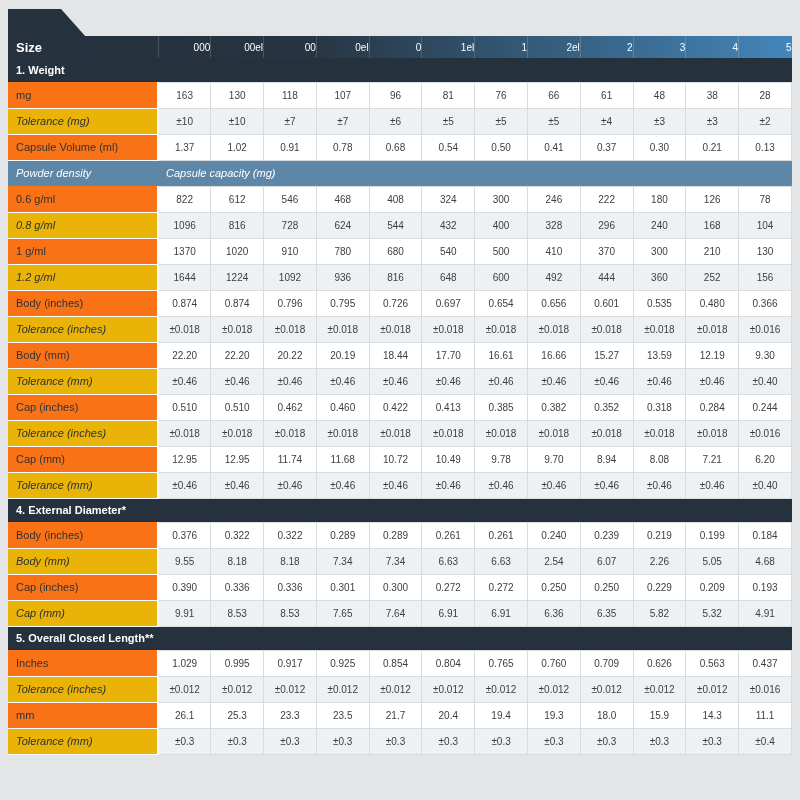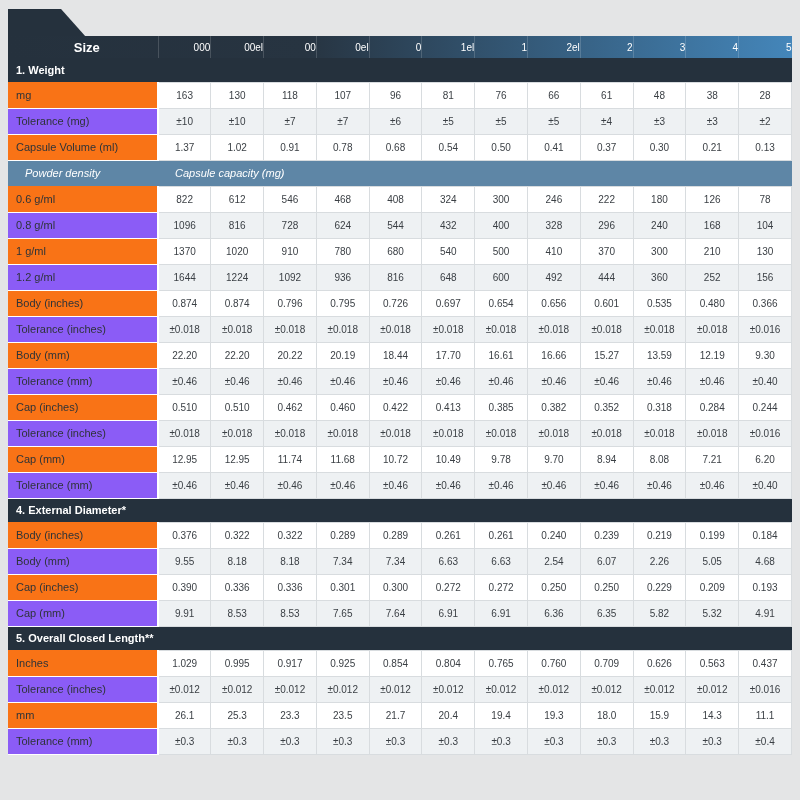--- a/index.html
+++ b/index.html
@@ -30,7 +30,7 @@
   }
   thead th:last-child { border-right:none; }
   thead th.size-cell {
-    text-align:center; padding-left:8px; font-size:13px; font-weight:bold;
+    text-align:left; padding-left:8px; font-size:13px; font-weight:bold;
   }
 
   tr.section td {

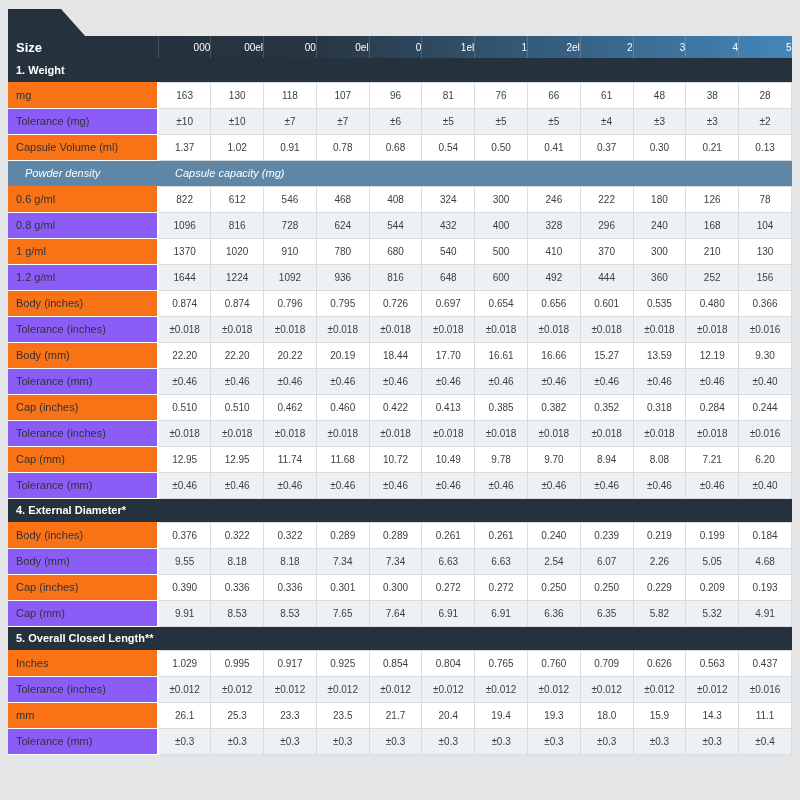--- a/index.html
+++ b/index.html
@@ -52,7 +52,7 @@
     height:26px; border:1px solid #d8dcdf;
   }
   tr.alt td.val { background:#eef1f3; }
-  tr.alt td.label { background:#8b5cf6; }
+  tr.alt td.label { background:#eab308;font-style:italic; }
 </style>
 </head>
 <body>

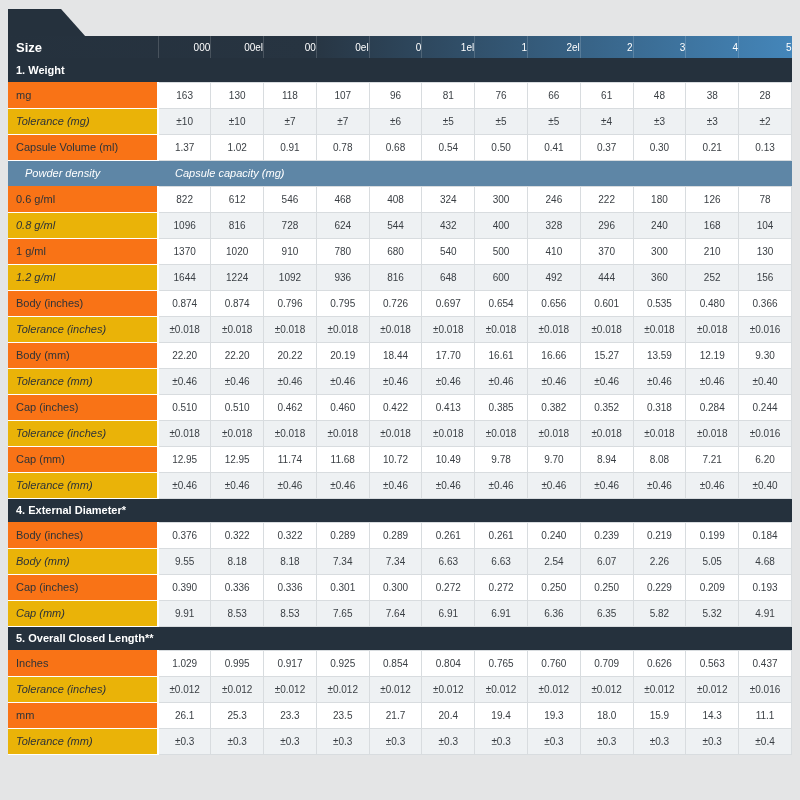--- a/index.html
+++ b/index.html
@@ -40,7 +40,7 @@
 
   tr.subhead td {
     background:#5e86a6; color:#ffffff; font-style:italic; font-size:11px;
-    height:26px; padding-left:17px;
+    height:26px; padding-left:8px;
   }
 
   td.label {

